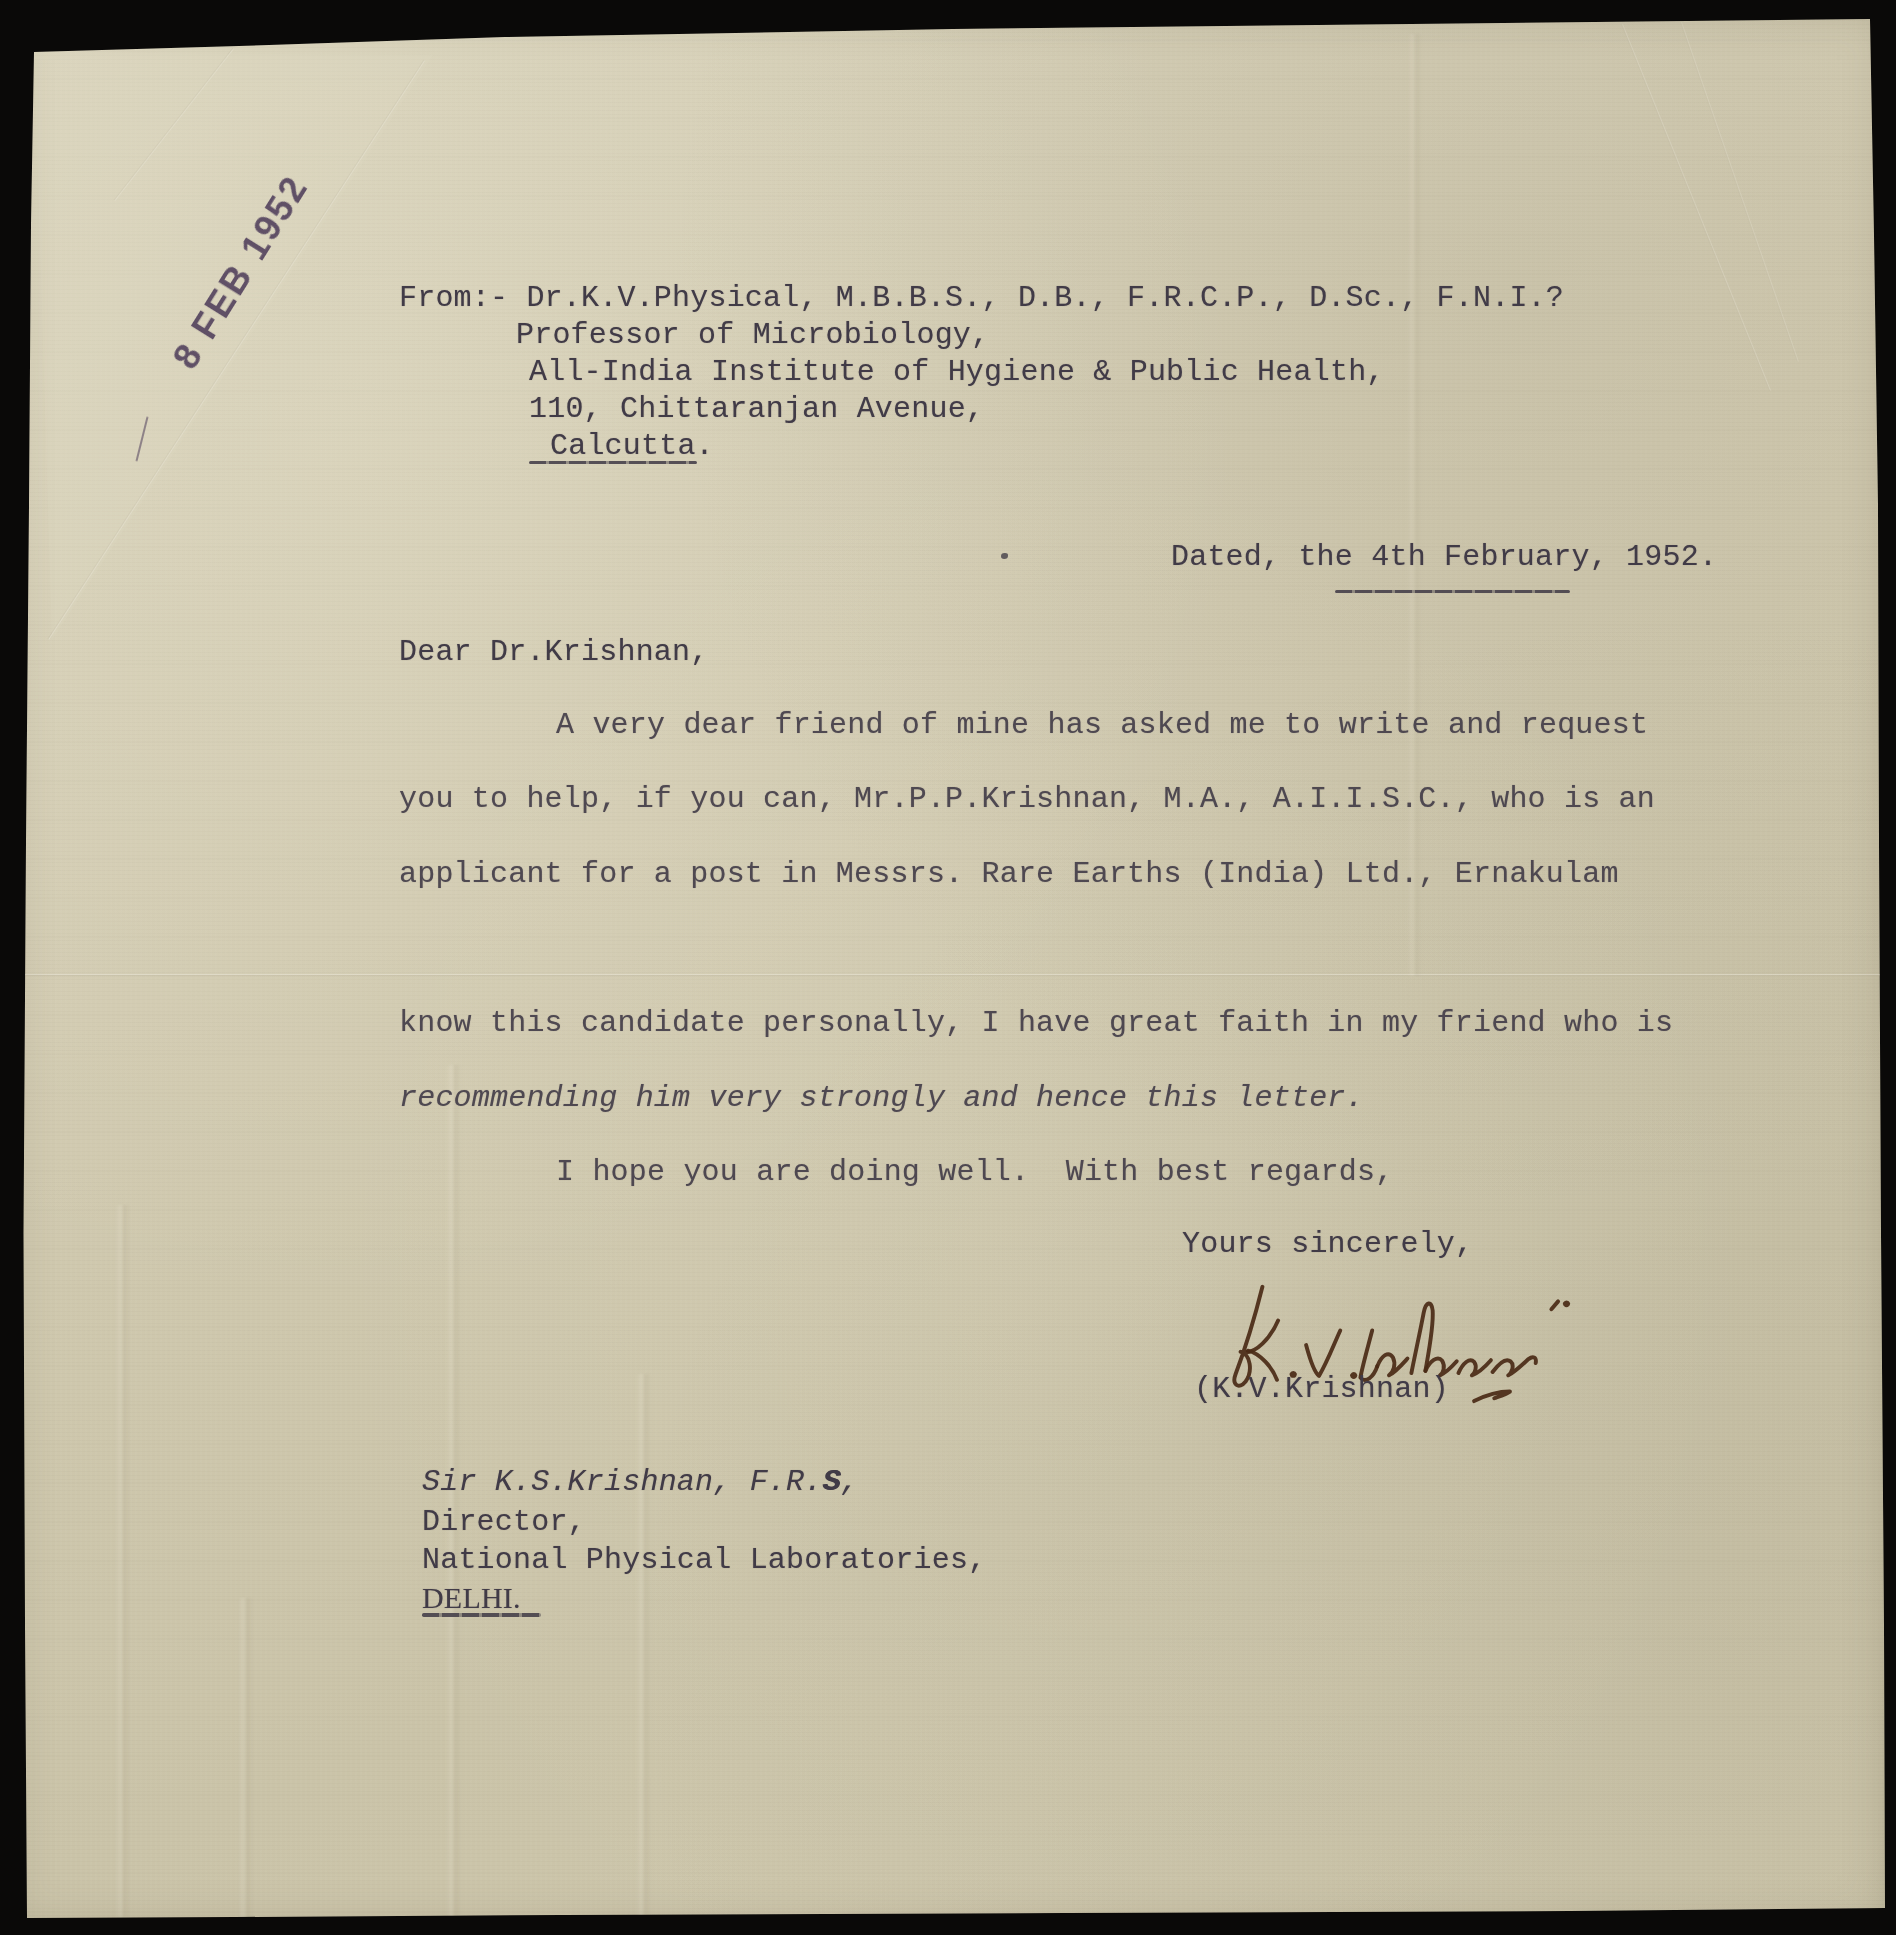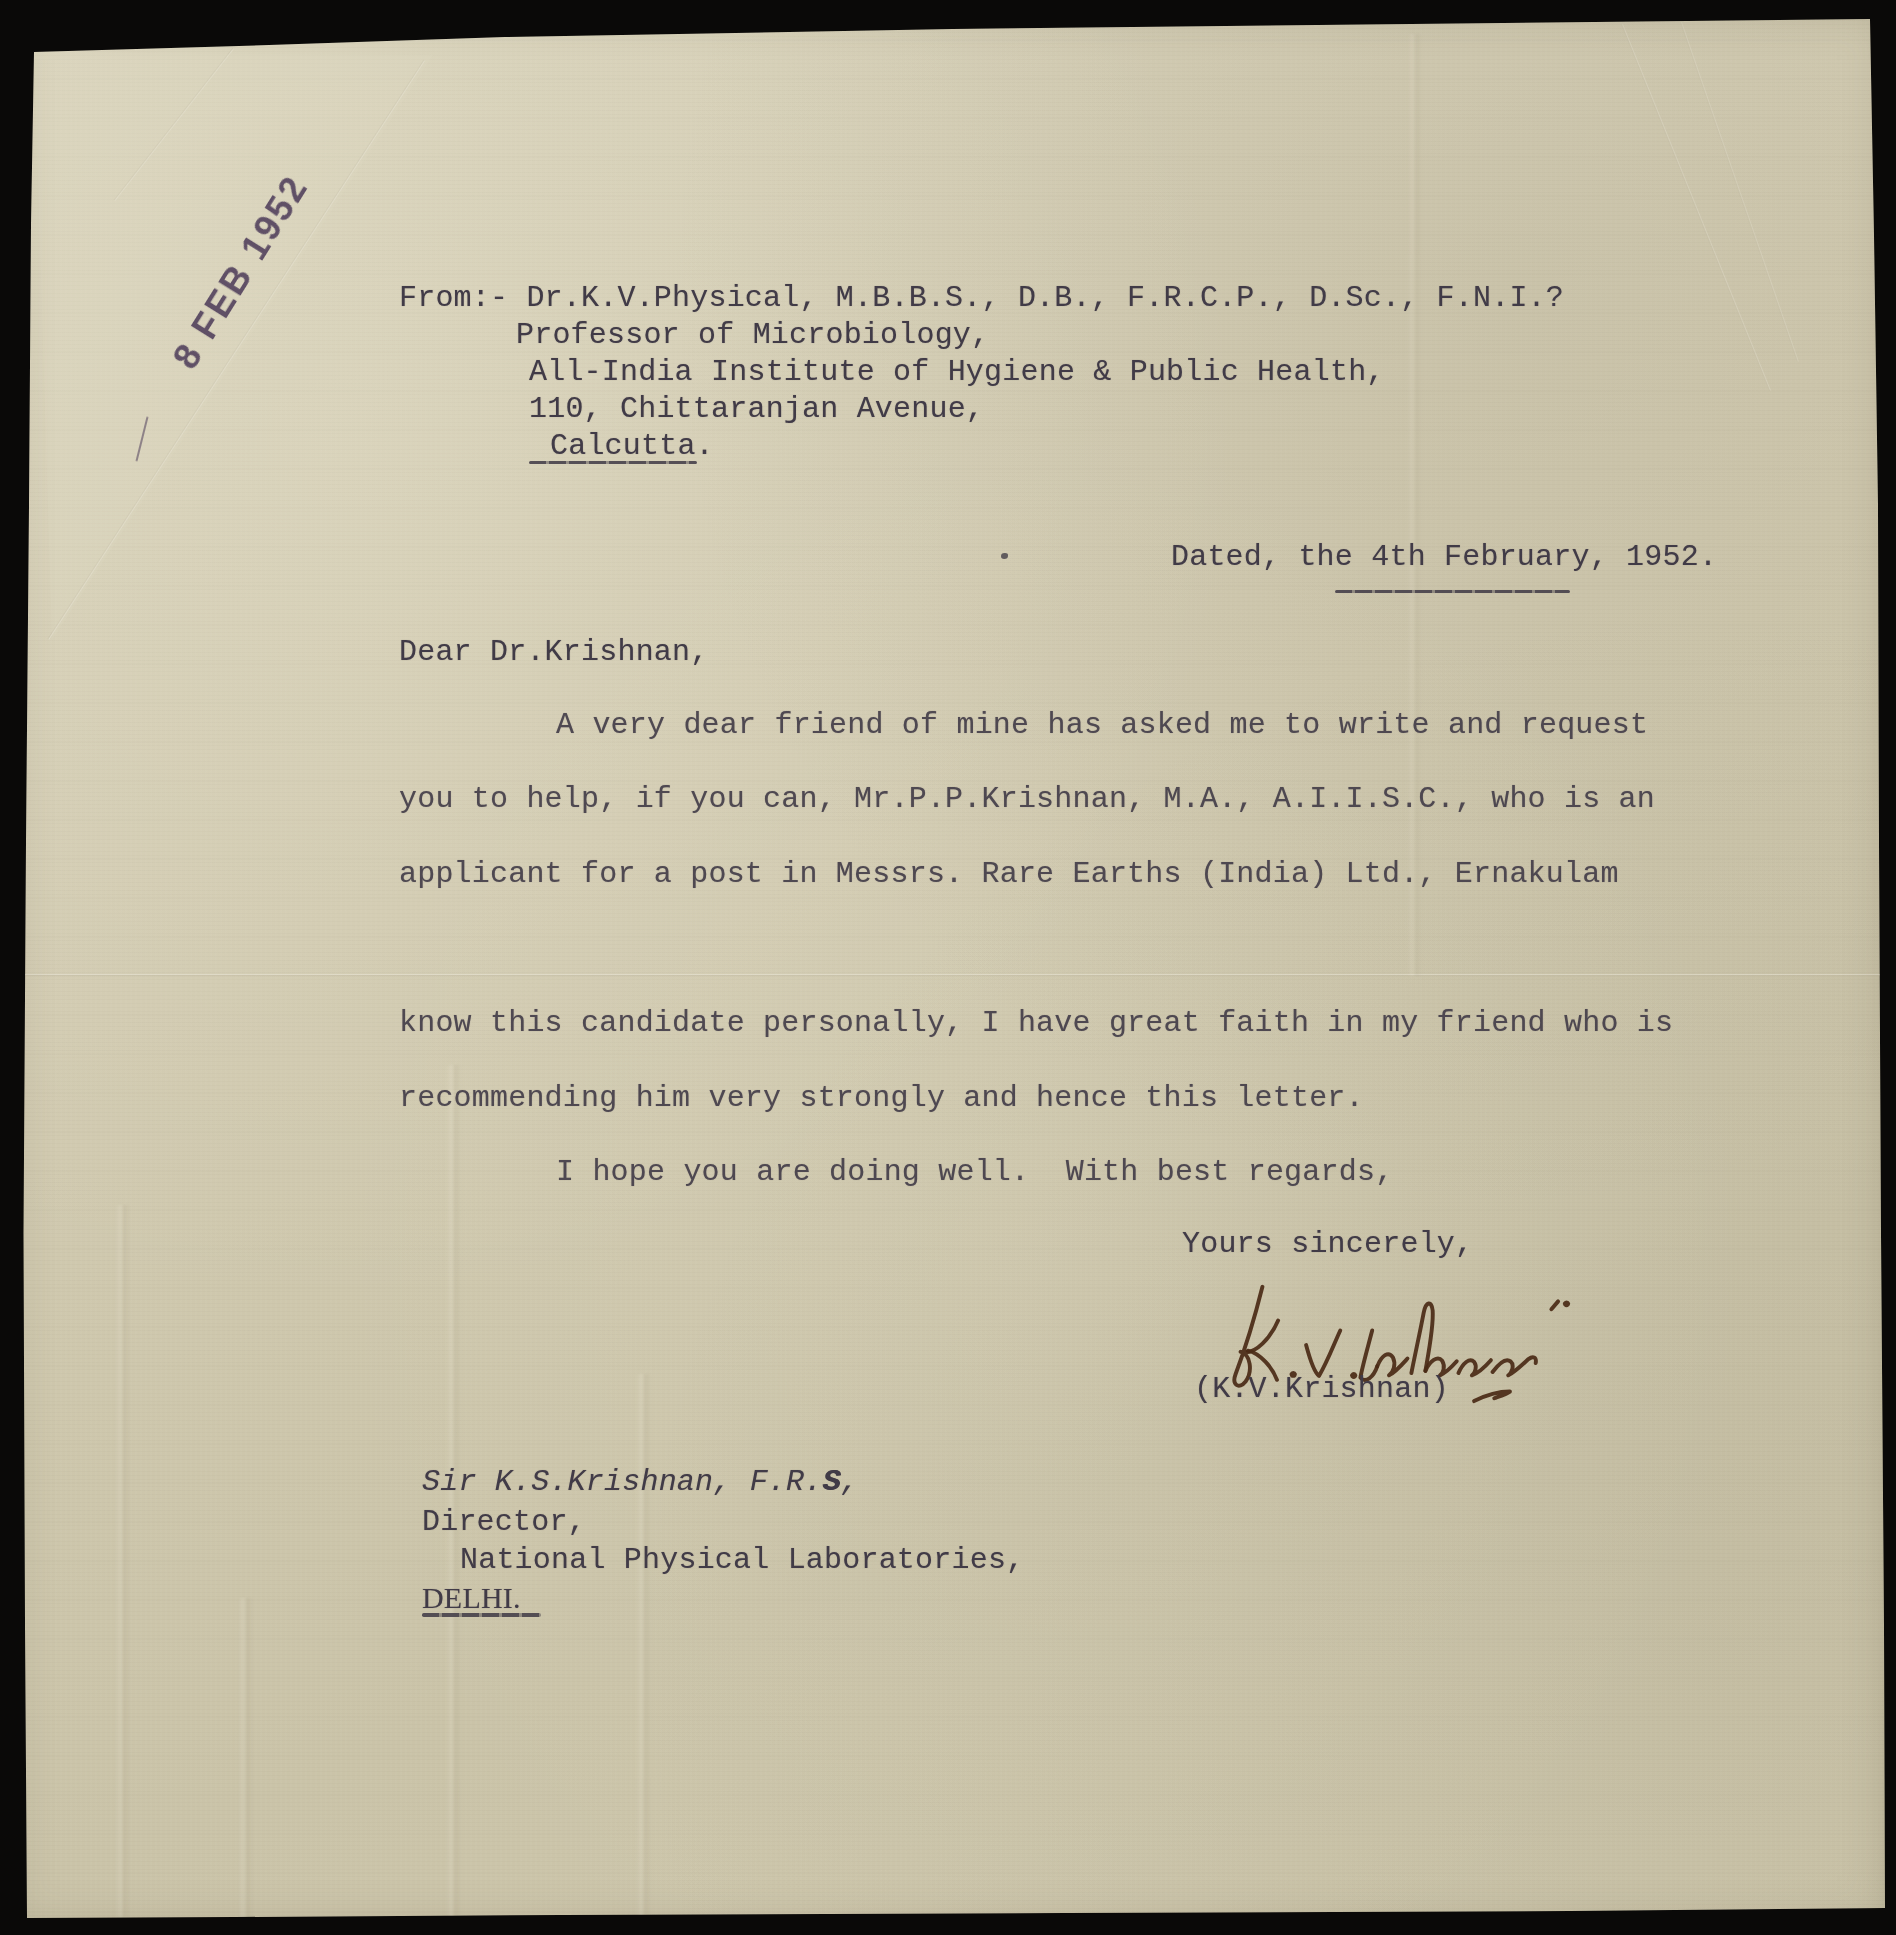--- a/index.html
+++ b/index.html
@@ -132,7 +132,7 @@
     <div class="line faded" style="left:399px; top:784px;">you to help, if you can, Mr.P.P.Krishnan, M.A., A.I.I.S.C., who is an</div>
     <div class="line faded" style="left:399px; top:859px;">applicant for a post in Messrs. Rare Earths (India) Ltd., Ernakulam</div>
     <div class="line faded" style="left:399px; top:1008px;text-align:right;">know this candidate personally, I have great faith in my friend who is</div>
-    <div class="line faded" style="left:399px; top:1083px;">recommending him very strongly and hence this letter.</div>
+    <div class="line faded" style="left:399px; top:1083px;font-style:italic;">recommending him very strongly and hence this letter.</div>
 
     <div class="line faded" style="left:556px; top:1157px;">I hope you are doing well.  With best regards,</div>
 

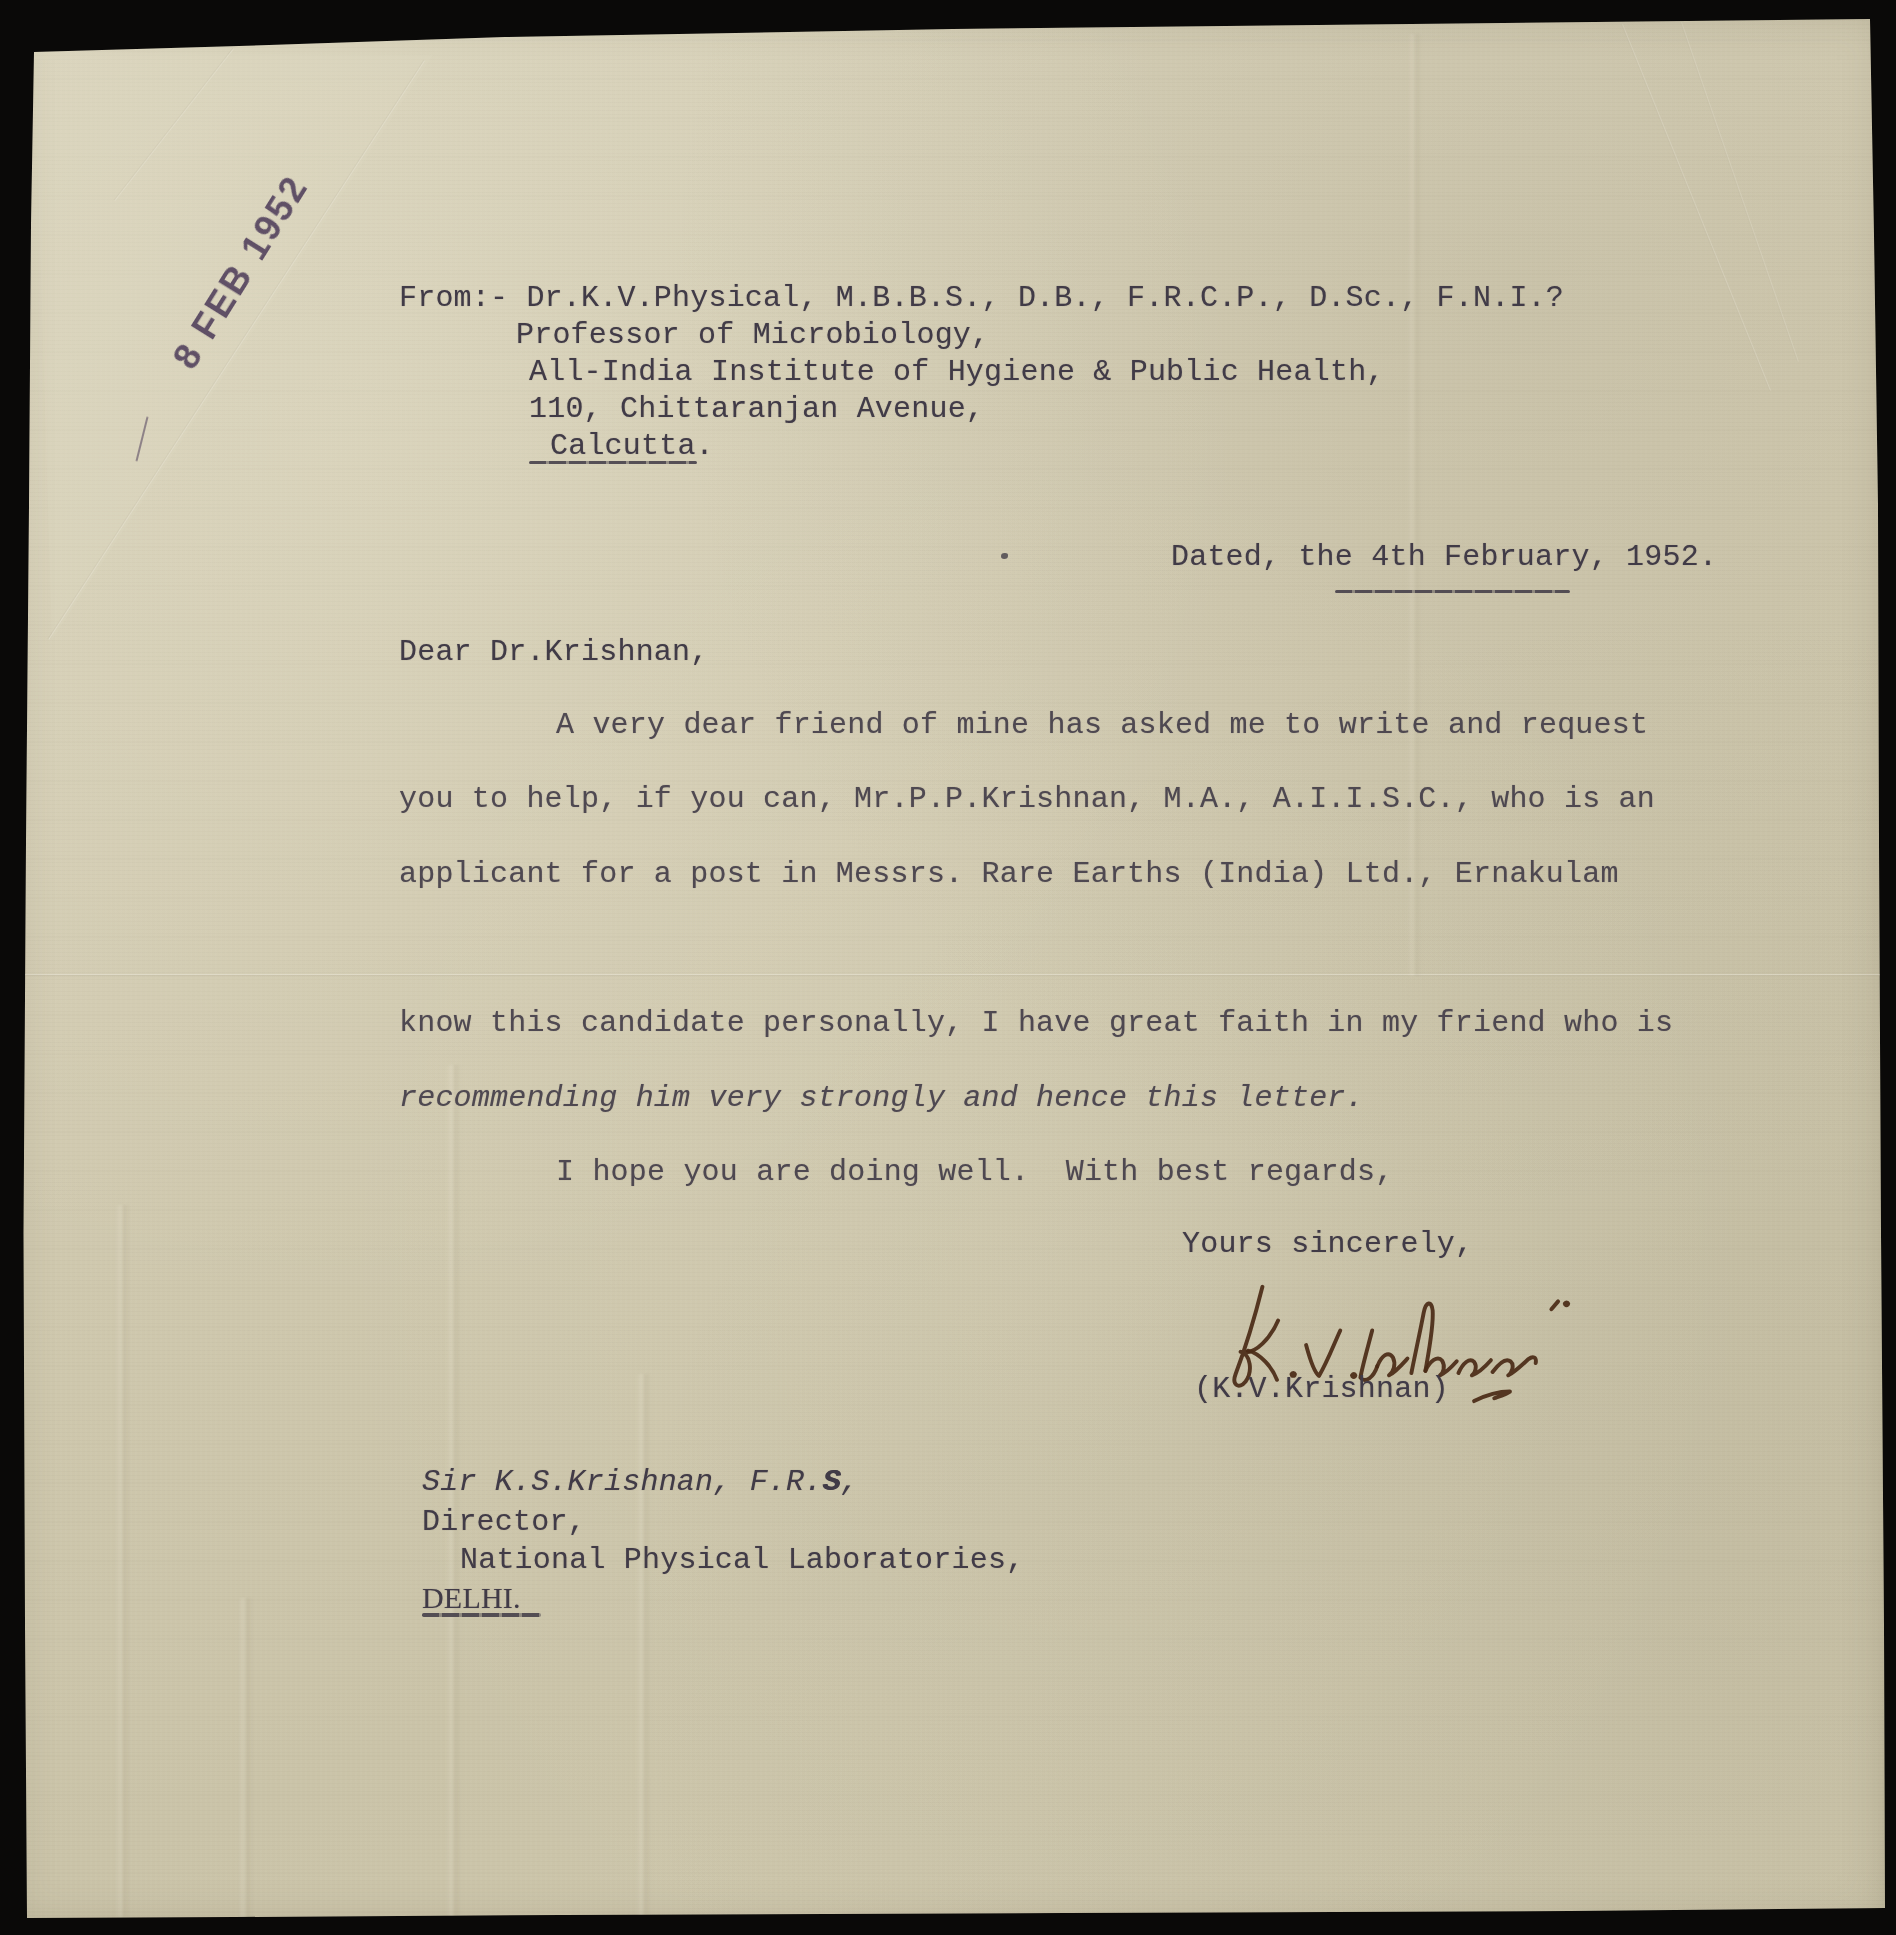--- a/index.html
+++ b/index.html
@@ -159,7 +159,7 @@
 
     <div class="line" style="left:422px; top:1467px;font-style:italic;"><span>Sir K.S.Krishnan, F.R.</span><span class="boldhit">S</span><span>,</span></div>
     <div class="line" style="left:422px; top:1507px;">Director,</div>
-    <div class="line" style="left:422px; top:1545px;margin-left:38px;">National Physical Laboratories,</div>
+    <div class="line" style="left:422px; top:1545px;">National Physical Laboratories,</div>
     <div class="line" style="left:422px; top:1583px;font-family:Liberation Serif, serif;">DELHI.</div>
     <div class="u" id="u-delhi"></div>
 

